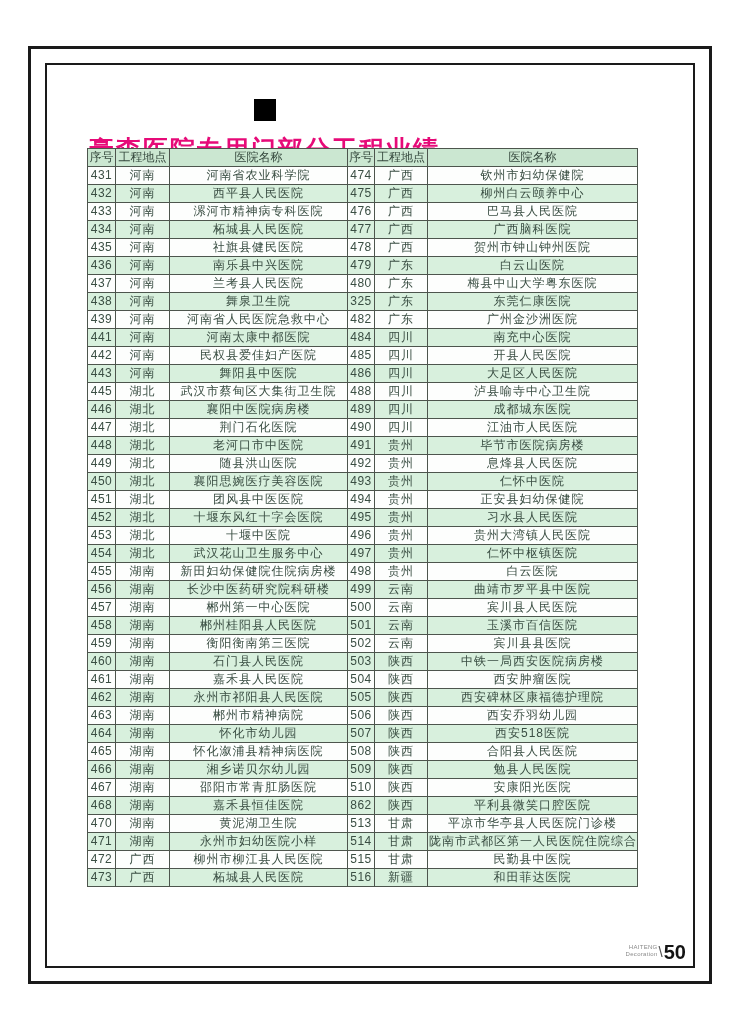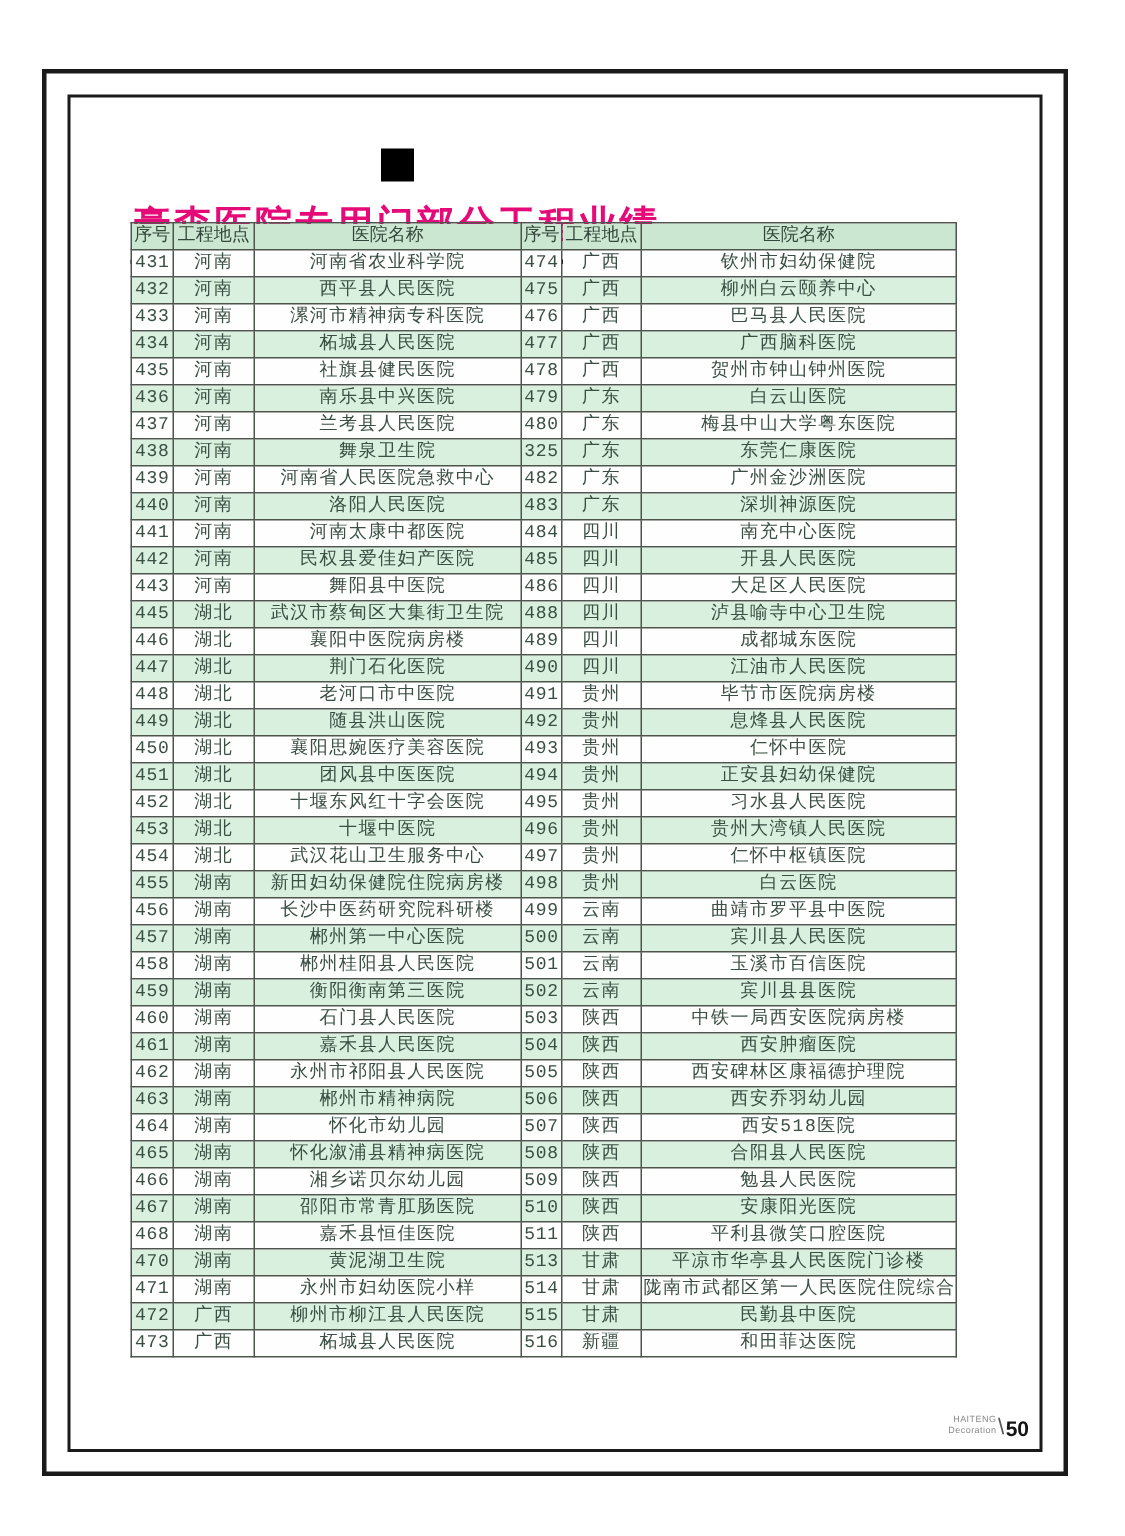--- a/index.html
+++ b/index.html
@@ -15,7 +15,7 @@
   .title-square{width:22px;height:22px;background:#000;flex:0 0 auto;}
   .title{margin:0;font-size:25px;font-weight:bold;color:var(--title-color,#e60a78);letter-spacing:2px;white-space:nowrap;}
 
-  .proj-table{position:absolute;left:40px;top:83px;width:550px;border-collapse:collapse;table-layout:fixed;font-family:Liberation Mono, monospace;}
+  .proj-table{position:absolute;left:40px;top:83px;width:550px;border-collapse:collapse;table-layout:fixed;}
   .proj-table th,.proj-table td{border:1px solid #4d554d;height:17.8px;padding:0 1px;text-align:center;
         font-size:12px;line-height:17px;color:var(--text-color,#3a4e43);
         overflow:hidden;white-space:nowrap;box-sizing:border-box;}

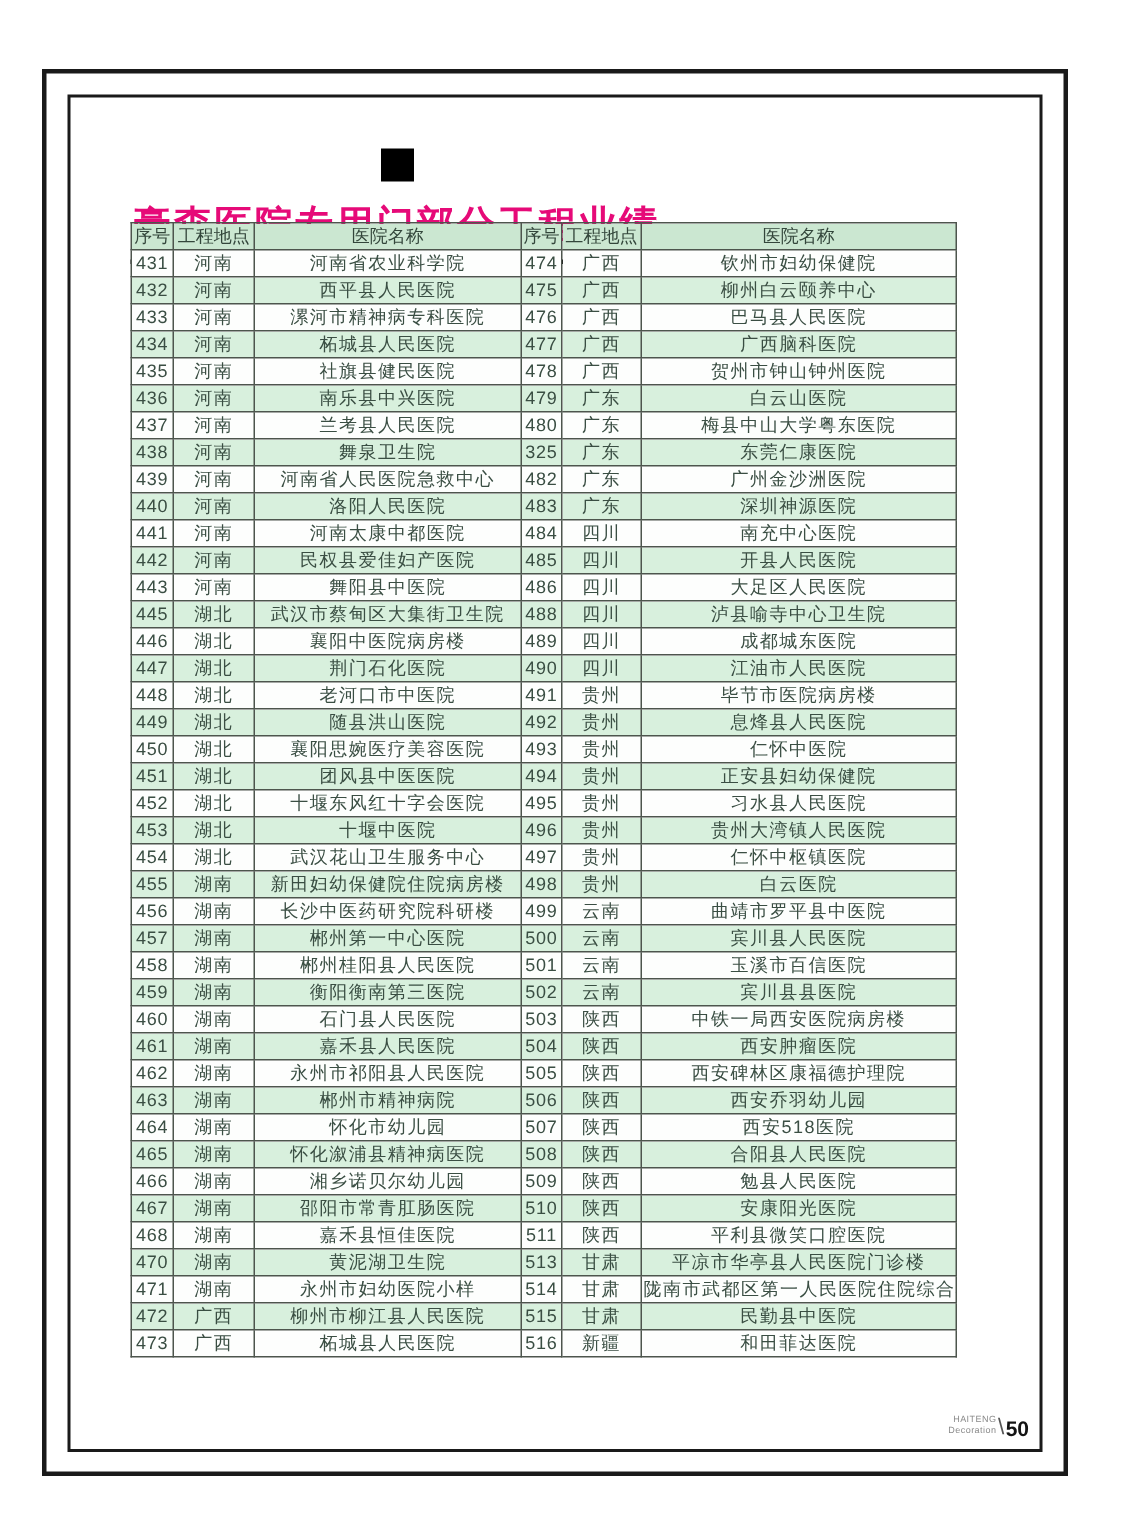--- a/index.html
+++ b/index.html
@@ -137,14 +137,6 @@
               <td class="name">广州金沙洲医院</td>
             </tr>
             <tr>
-              <td class="serial">440</td>
-              <td class="loc">河南</td>
-              <td class="name">洛阳人民医院</td>
-              <td class="serial">483</td>
-              <td class="loc">广东</td>
-              <td class="name">深圳神源医院</td>
-            </tr>
-            <tr>
               <td class="serial">441</td>
               <td class="loc">河南</td>
               <td class="name">河南太康中都医院</td>

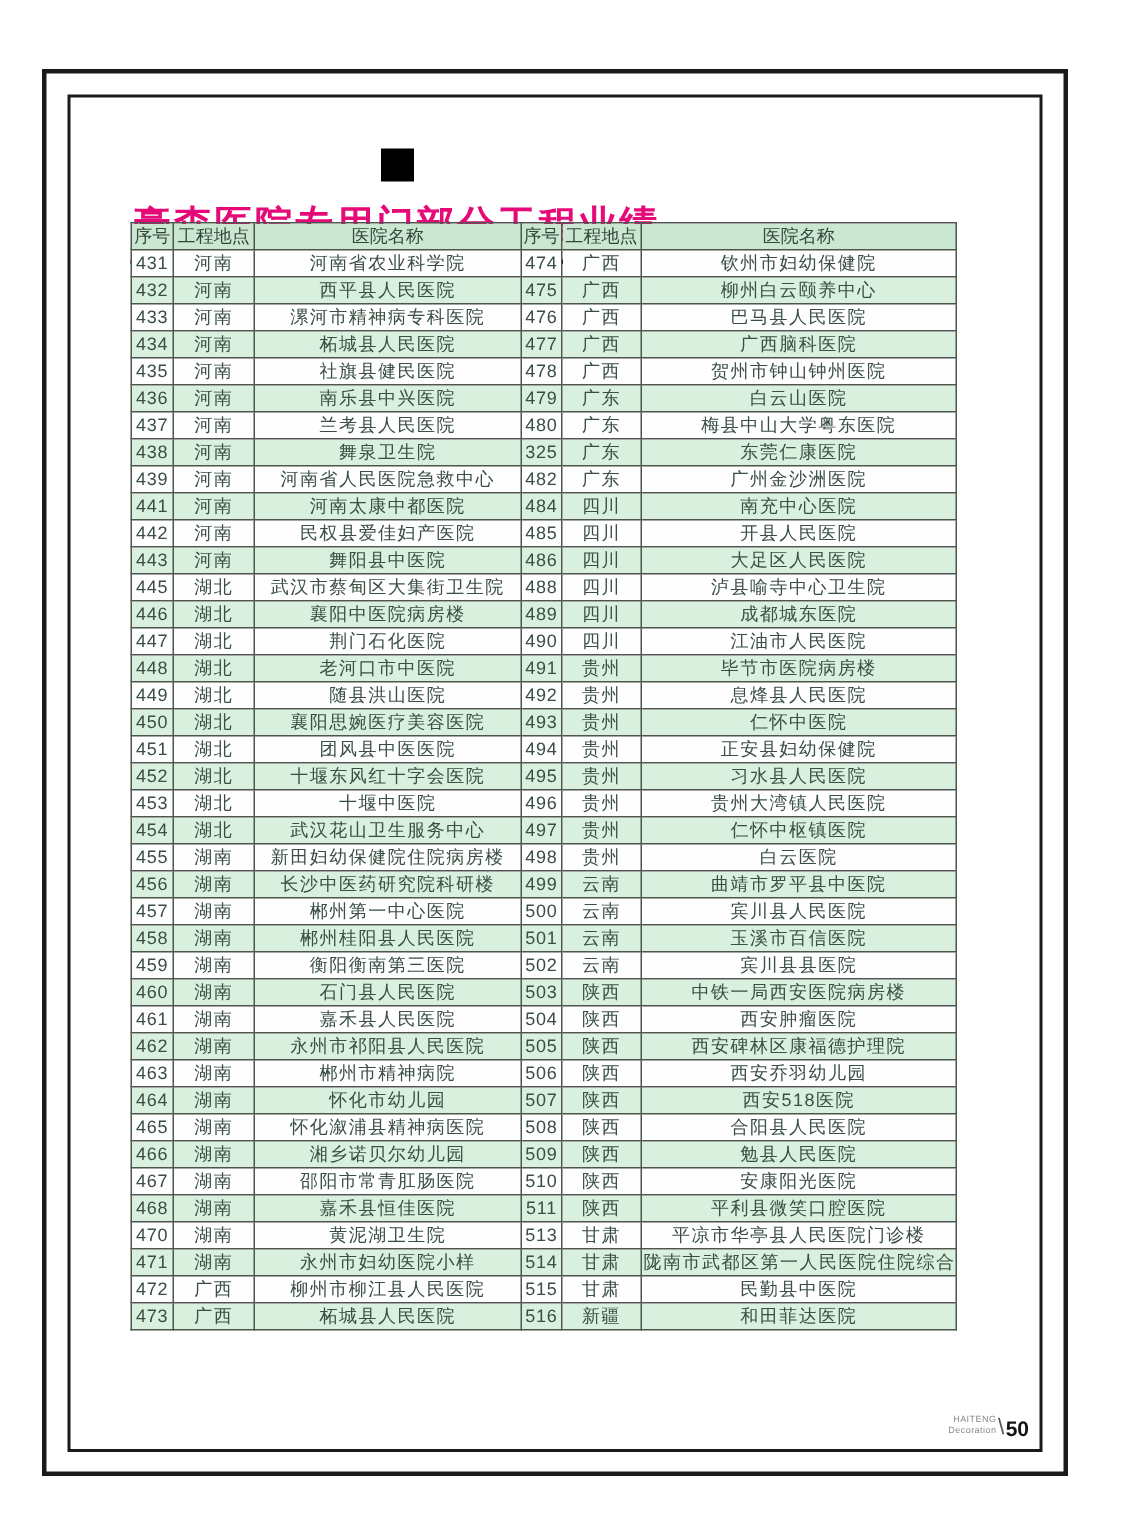--- a/index.html
+++ b/index.html
@@ -348,7 +348,7 @@
               <td class="serial">468</td>
               <td class="loc">湖南</td>
               <td class="name">嘉禾县恒佳医院</td>
-              <td class="serial">511</td>
+              <td class="serial">862</td>
               <td class="loc">陕西</td>
               <td class="name">平利县微笑口腔医院</td>
             </tr>

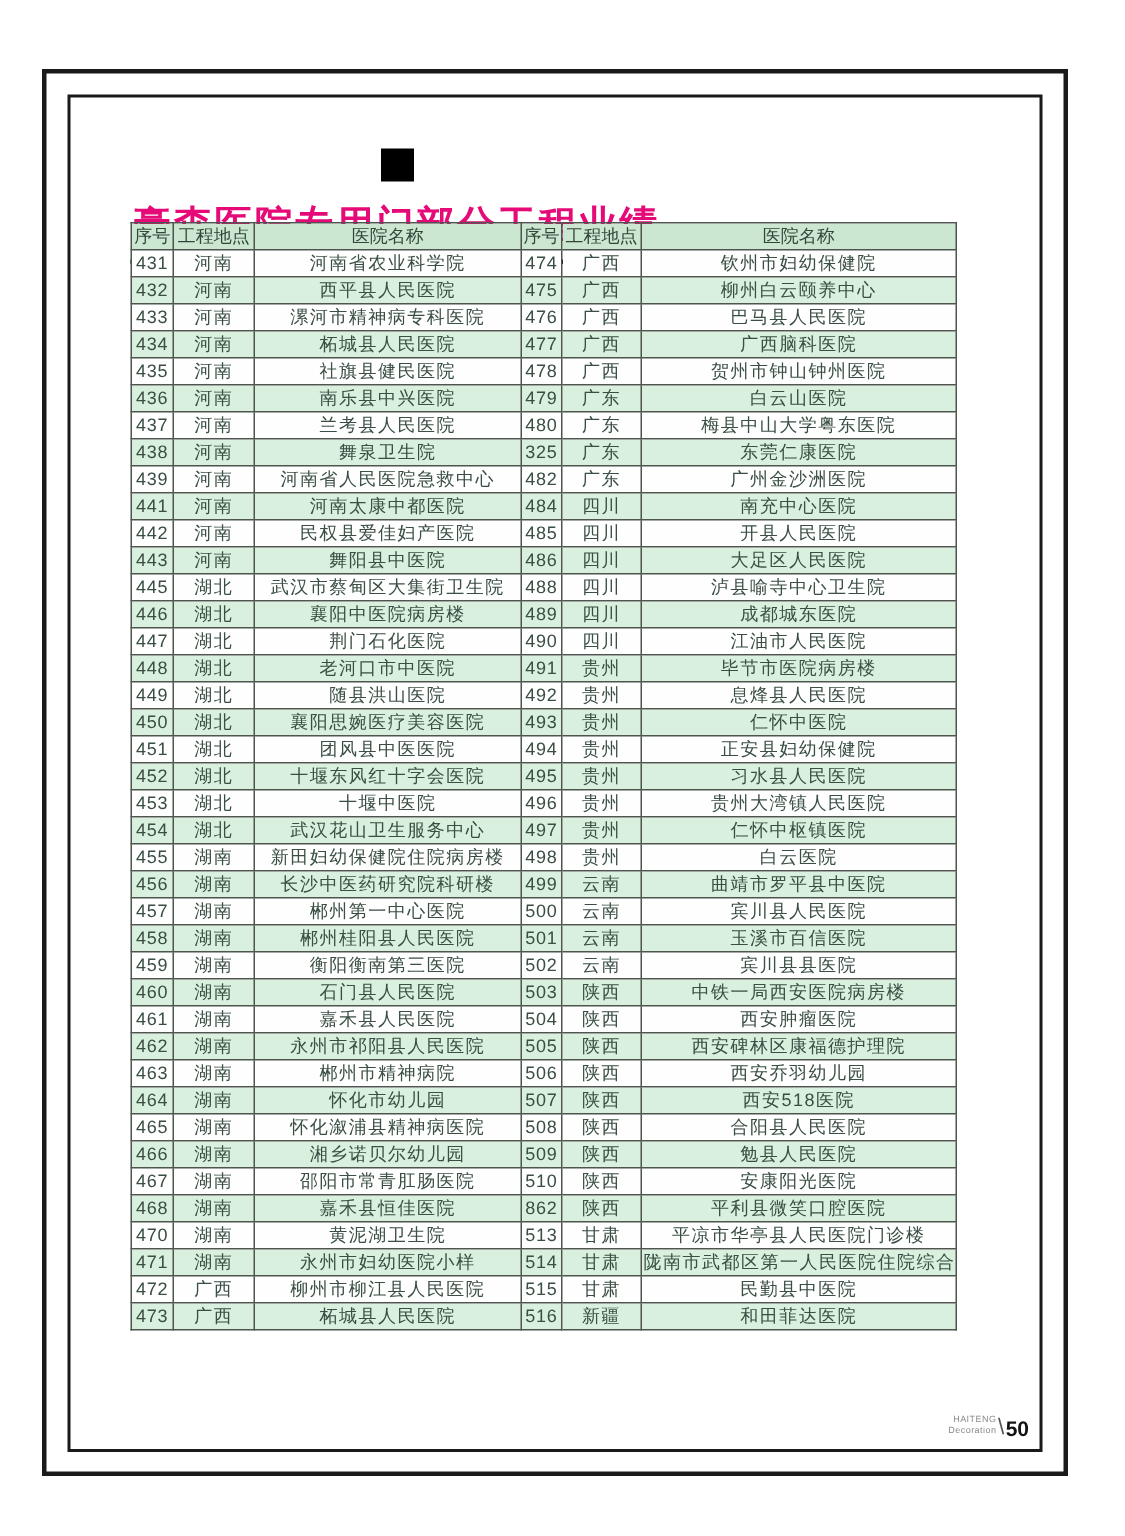--- a/index.html
+++ b/index.html
@@ -30,7 +30,7 @@
   .brand{display:flex;flex-direction:column;align-items:flex-end;font-size:6px;line-height:7px;
         color:#8a8a8a;letter-spacing:.3px;padding-bottom:3px;}
   .slash{font-size:15px;line-height:14px;color:#555;transform:translateY(-2px);}
-  .page-number{font-size:14px;font-weight:bold;color:#141414;line-height:18px;}
+  .page-number{font-size:20px;font-weight:bold;color:#141414;line-height:18px;}
 </style>
 </head>
 <body>

